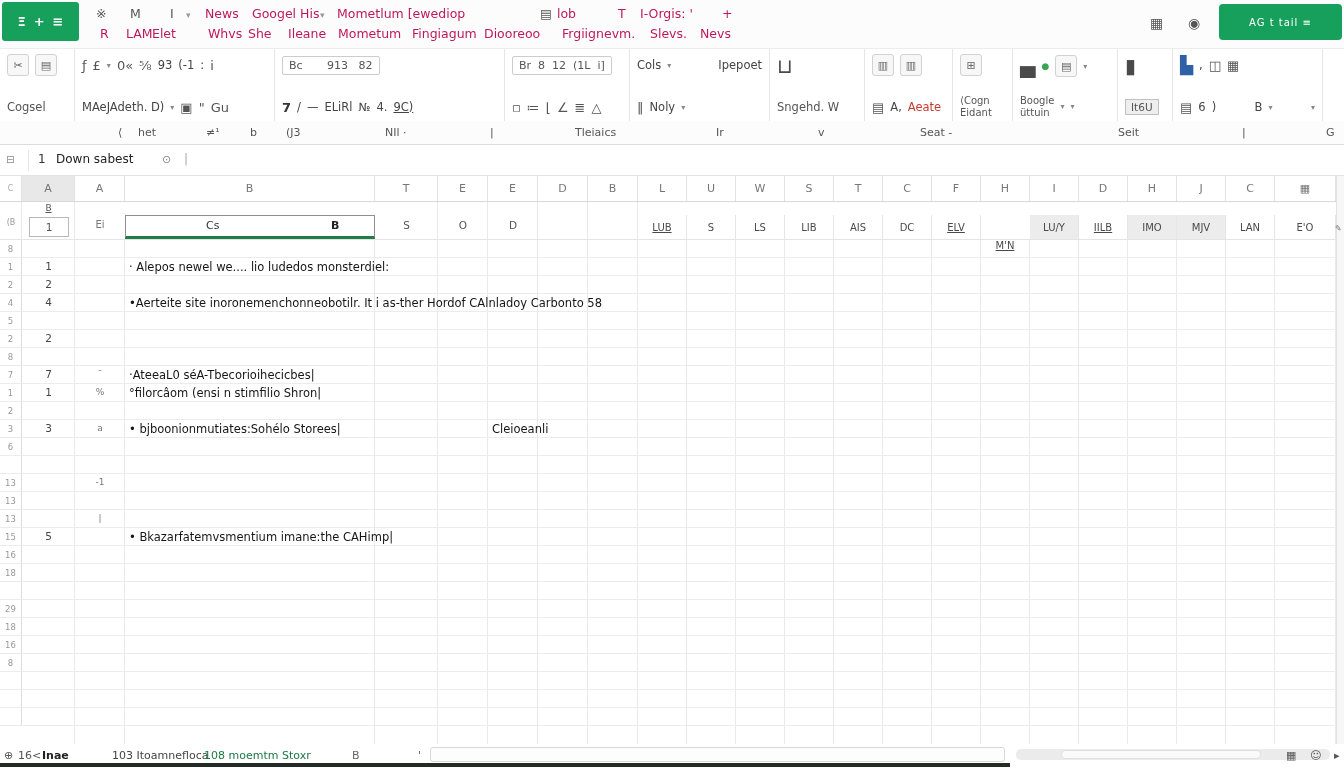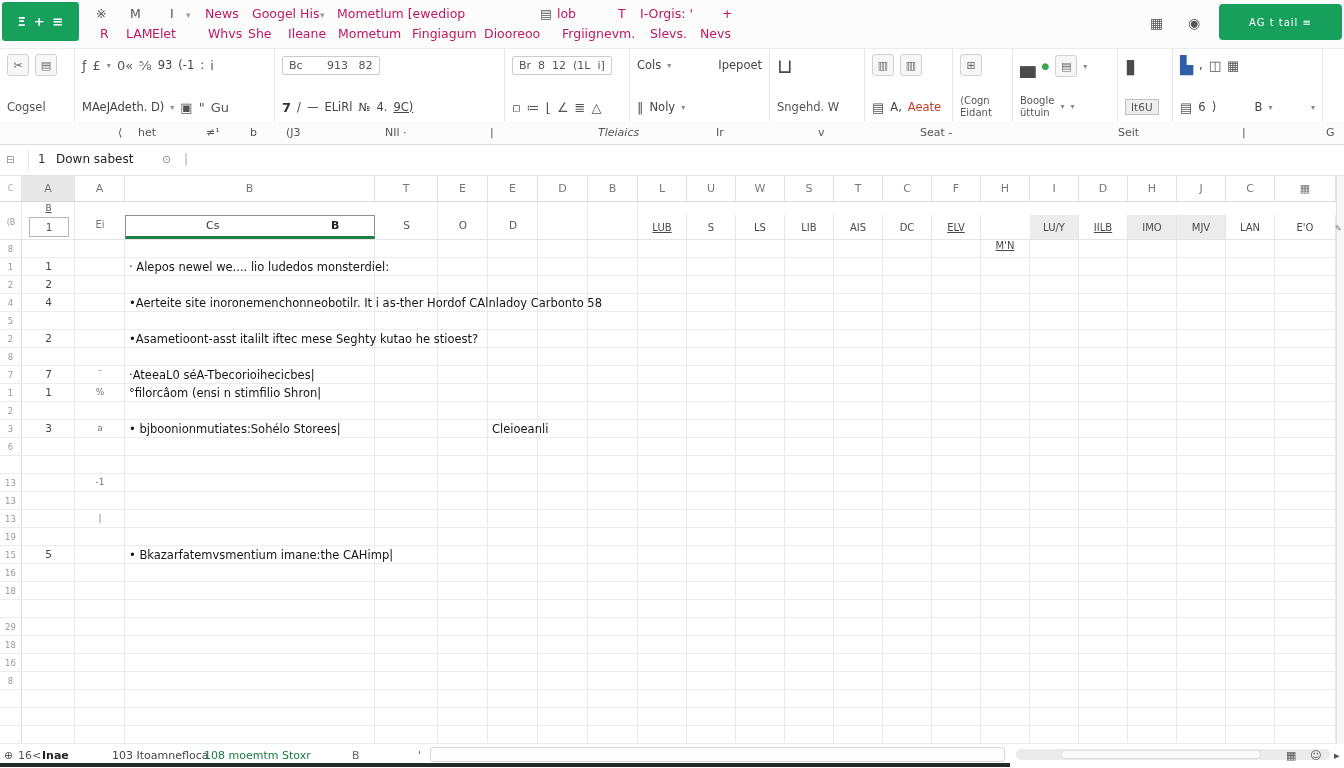--- a/index.html
+++ b/index.html
@@ -292,7 +292,7 @@
     <span style="left: 286px;">(J3</span>
     <span style="left: 385px;">NIl ·</span>
     <span style="left: 490px;">|</span>
-    <span style="left: 598px; font-style: italic;">Tleiaics</span>
+    <span style="left: 575px;">Tleiaics</span>
     <span style="left: 716px;">Ir</span>
     <span style="left: 818px;">v</span>
     <span style="left: 920px;">Seat -</span>

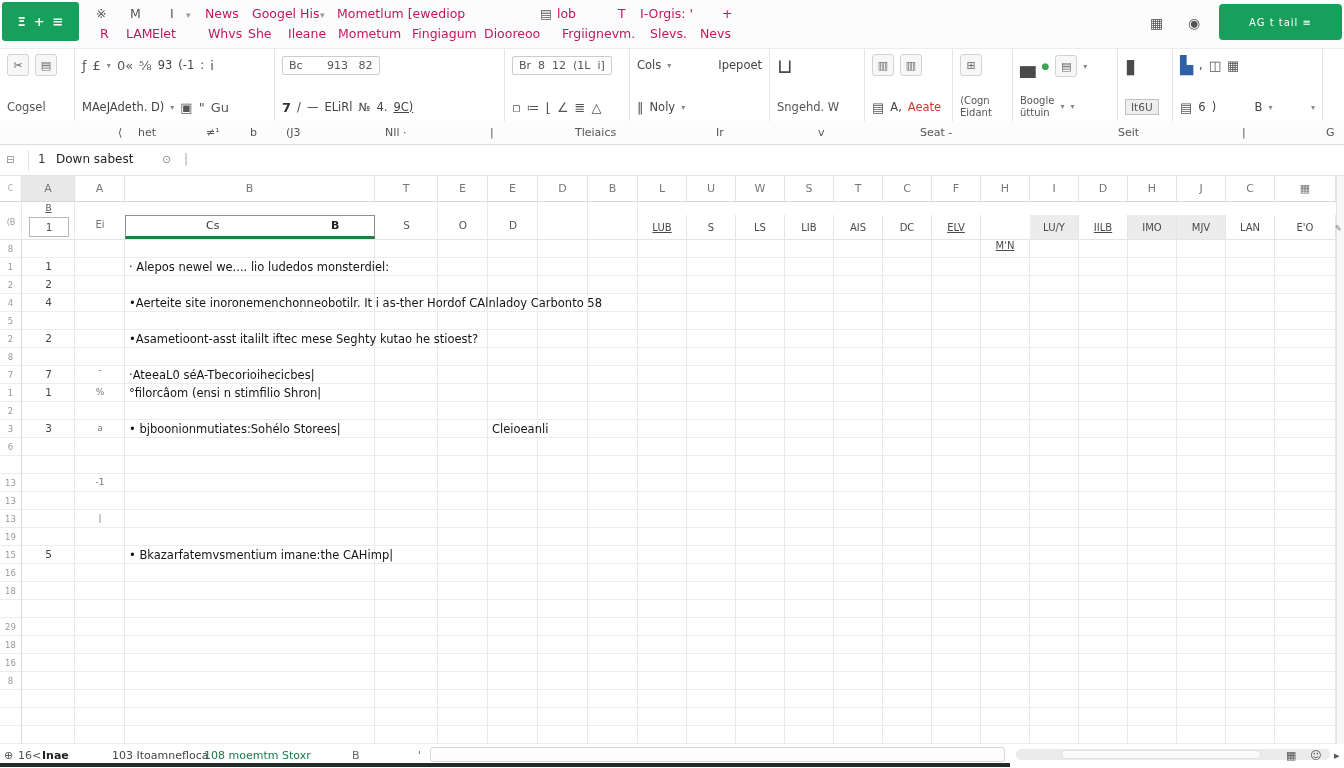--- a/index.html
+++ b/index.html
@@ -420,7 +420,6 @@
       <div class="grow">
         <div class="rh">2</div>
         <div class="ca">2</div>
-        <div class="cb">•Asametioont-asst italilt iftec mese Seghty kutao he stioest?</div>
       </div>
       <div class="grow">
         <div class="rh">8</div>

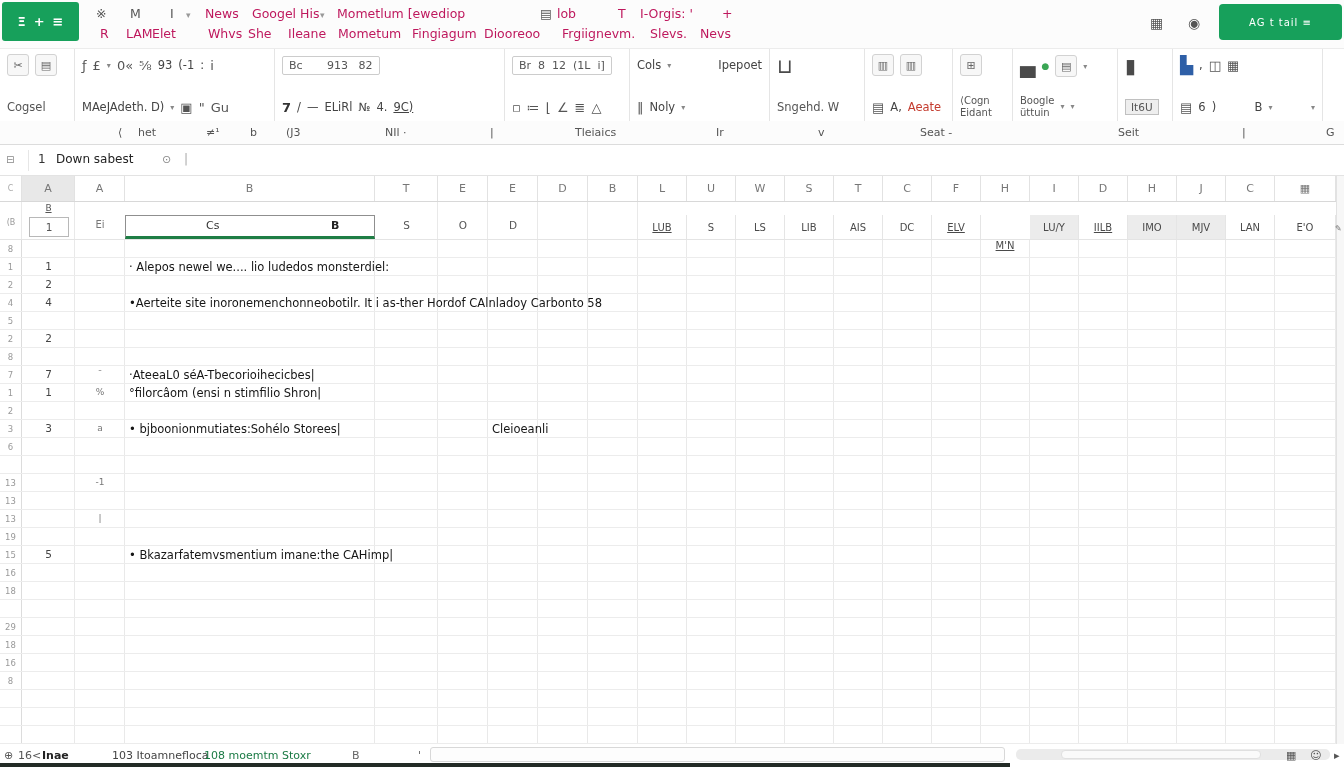--- a/index.html
+++ b/index.html
@@ -464,9 +464,6 @@
         <div class="cm">|</div>
       </div>
       <div class="grow">
-        <div class="rh">19</div>
-      </div>
-      <div class="grow">
         <div class="rh">15</div>
         <div class="ca">5</div>
         <div class="cb">• Bkazarfatemvsmentium imane:the CAHimp|</div>

